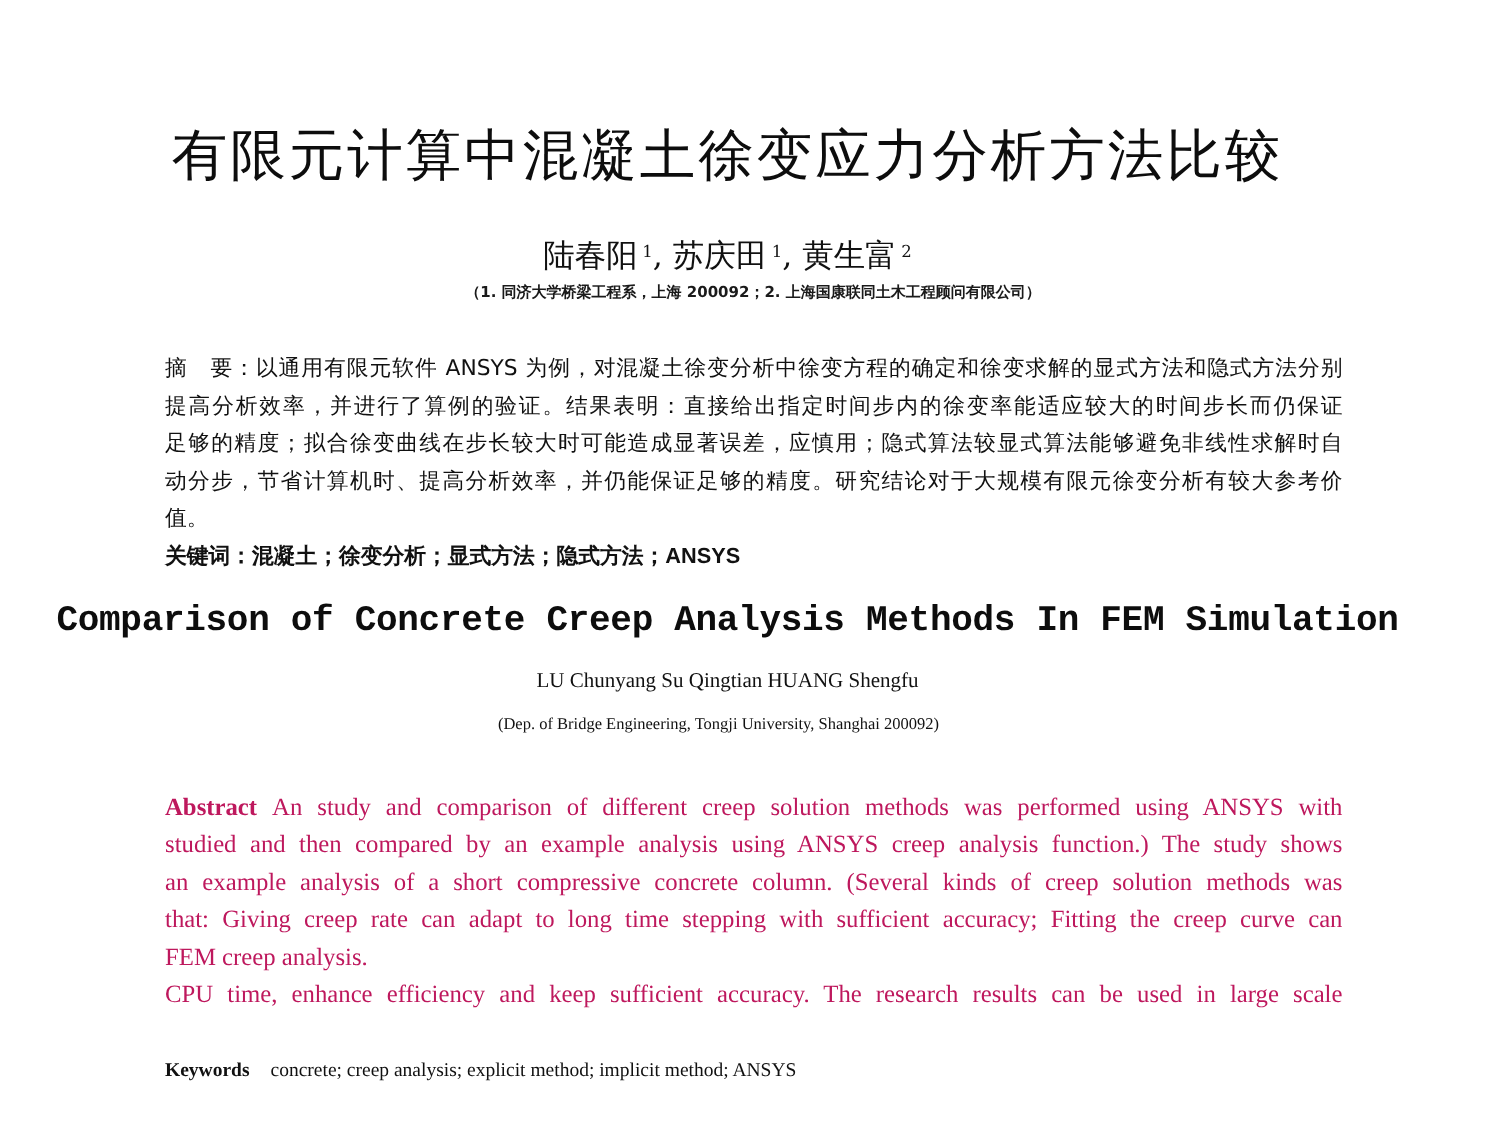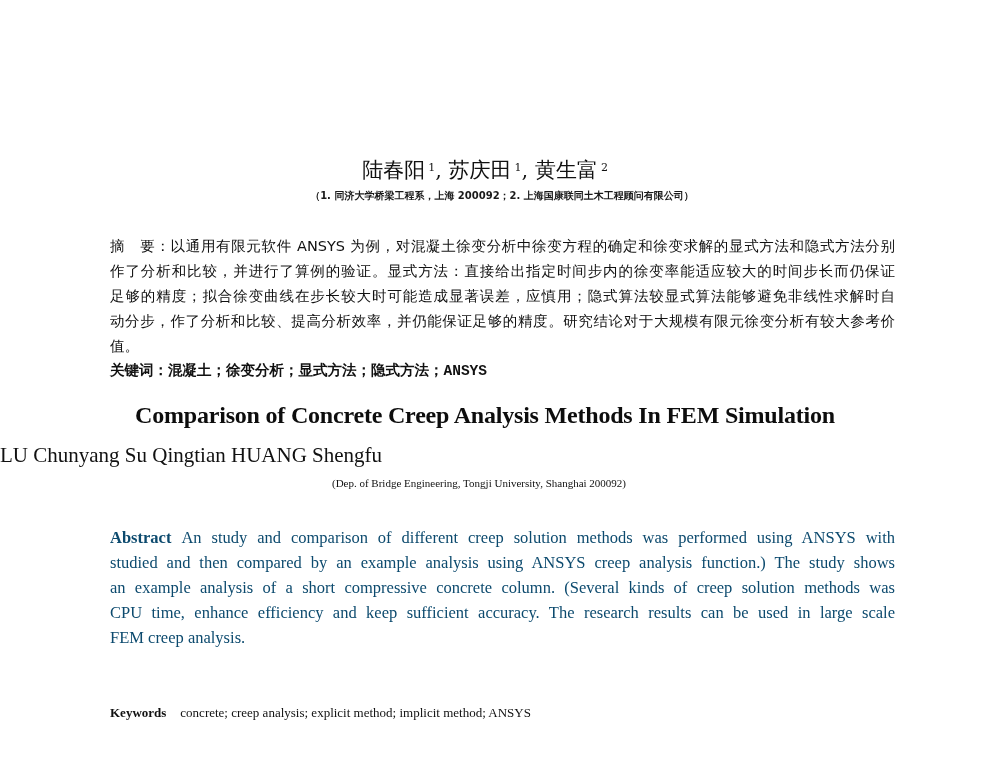--- a/index.html
+++ b/index.html
@@ -185,6 +185,7 @@
 
 <div class="page">
 
+  <h1 class="cn-title">有限元计算中混凝土徐变应力分析方法比较</h1>
 
   <div class="cn-authors">
     <span>陆春阳</span><sup>1</sup><span>,</span>

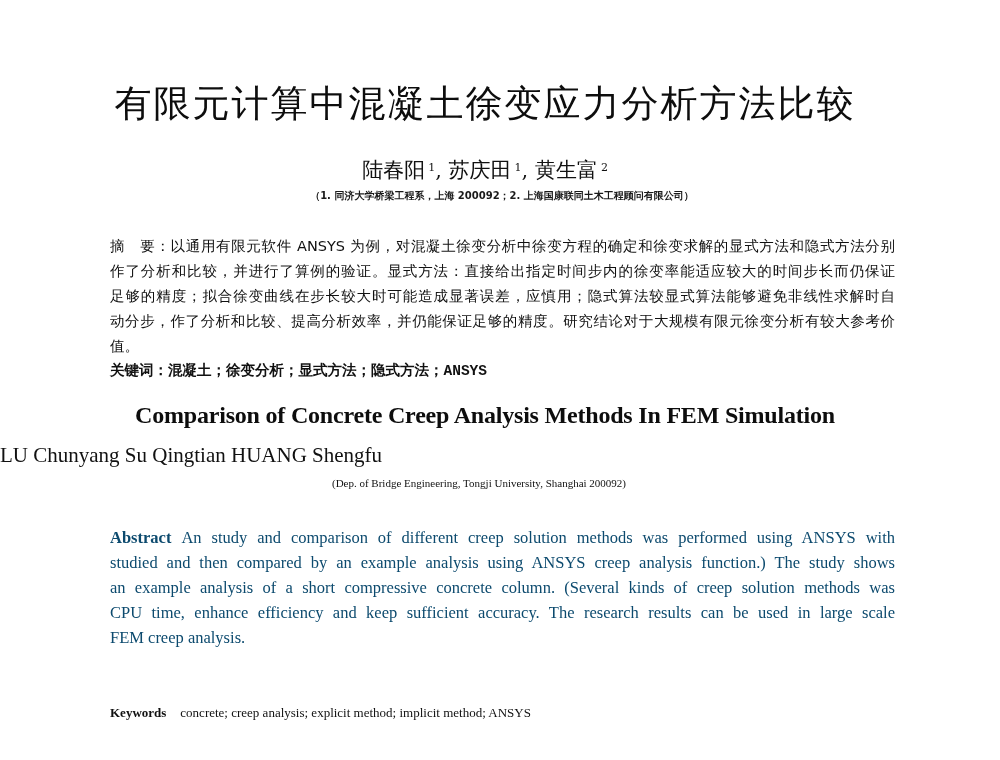--- a/index.html
+++ b/index.html
@@ -197,7 +197,7 @@
 
   <div class="cn-abstract">
     <span class="cn-line"><span class="cn-label">摘　要：</span><span>以通用有限元软件 ANSYS 为例，对混凝土徐变分析中徐变方程的确定和徐变求解的显式方法和隐式方法分别</span></span>
-    <span class="cn-line">作了分析和比较，并进行了算例的验证。显式方法：直接给出指定时间步内的徐变率能适应较大的时间步长而仍保证</span>
+    <span class="cn-line">提高分析效率，并进行了算例的验证。结果表明：直接给出指定时间步内的徐变率能适应较大的时间步长而仍保证</span>
     <span class="cn-line">足够的精度；拟合徐变曲线在步长较大时可能造成显著误差，应慎用；隐式算法较显式算法能够避免非线性求解时自</span>
     <span class="cn-line">动分步，作了分析和比较、提高分析效率，并仍能保证足够的精度。研究结论对于大规模有限元徐变分析有较大参考价</span>
     <span class="cn-line last">值。</span>

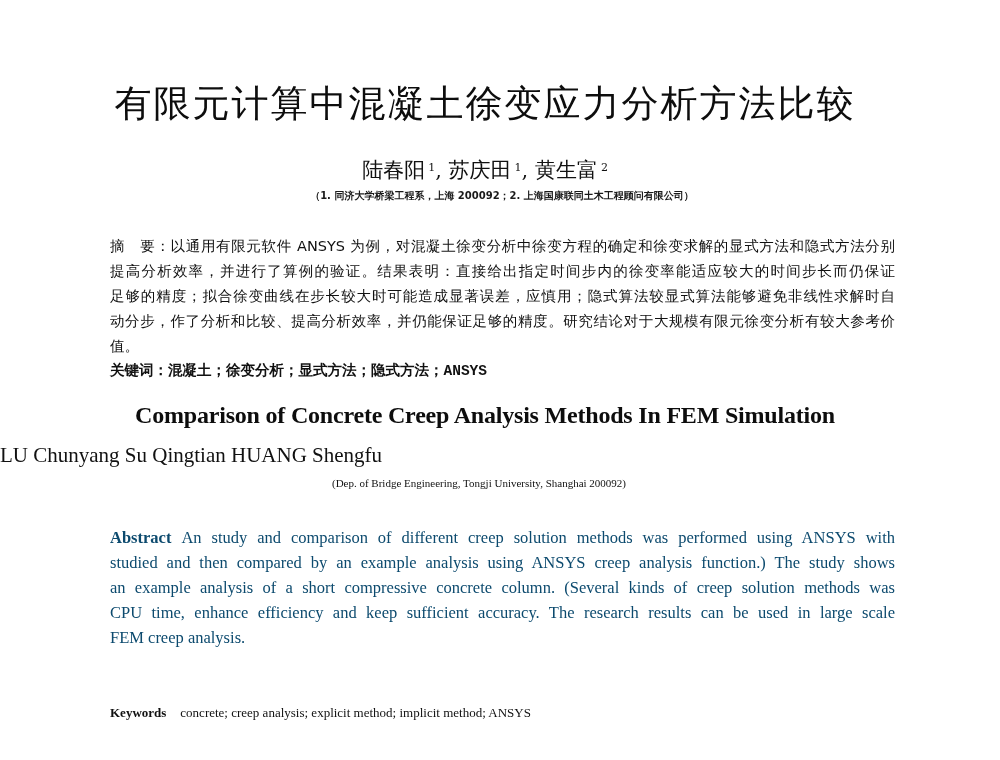--- a/index.html
+++ b/index.html
@@ -199,7 +199,7 @@
     <span class="cn-line"><span class="cn-label">摘　要：</span><span>以通用有限元软件 ANSYS 为例，对混凝土徐变分析中徐变方程的确定和徐变求解的显式方法和隐式方法分别</span></span>
     <span class="cn-line">提高分析效率，并进行了算例的验证。结果表明：直接给出指定时间步内的徐变率能适应较大的时间步长而仍保证</span>
     <span class="cn-line">足够的精度；拟合徐变曲线在步长较大时可能造成显著误差，应慎用；隐式算法较显式算法能够避免非线性求解时自</span>
-    <span class="cn-line">动分步，作了分析和比较、提高分析效率，并仍能保证足够的精度。研究结论对于大规模有限元徐变分析有较大参考价</span>
+    <span class="cn-line">动分步，节省计算机时、提高分析效率，并仍能保证足够的精度。研究结论对于大规模有限元徐变分析有较大参考价</span>
     <span class="cn-line last">值。</span>
   </div>
 

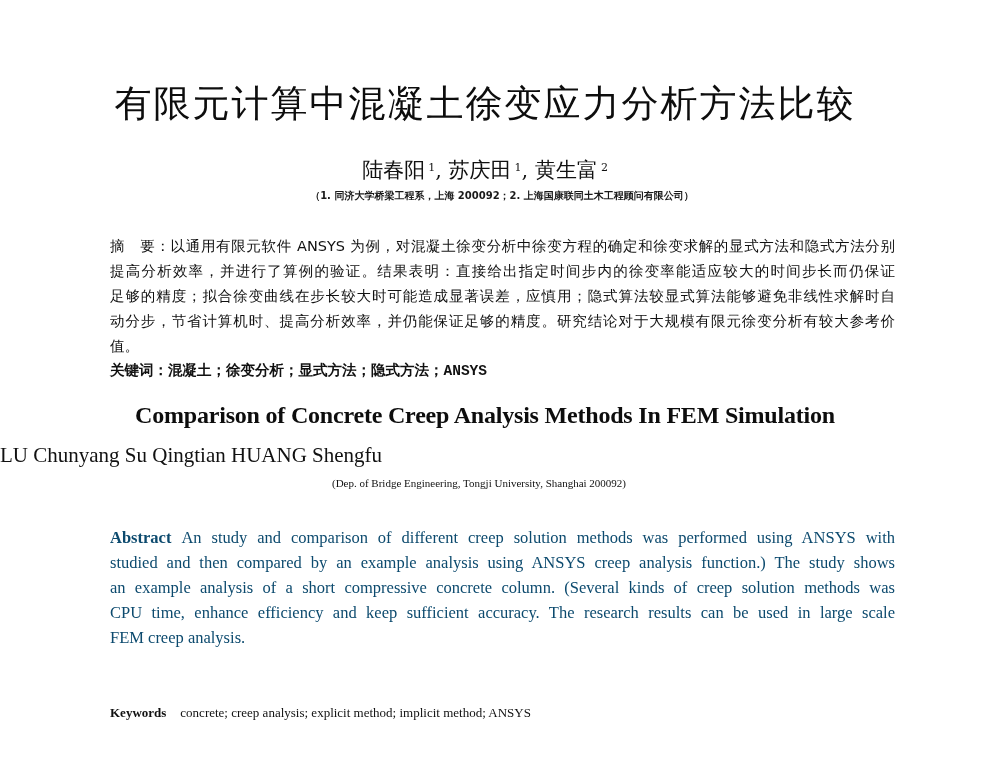--- a/index.html
+++ b/index.html
@@ -97,7 +97,7 @@
       position: absolute;
       left: 110px;
       top: 359px;
-      font-family: Liberation Mono, monospace;
+      font-family: Liberation Sans, sans-serif;
       font-size: 14.5px;
       font-weight: bold;
       line-height: 25px;

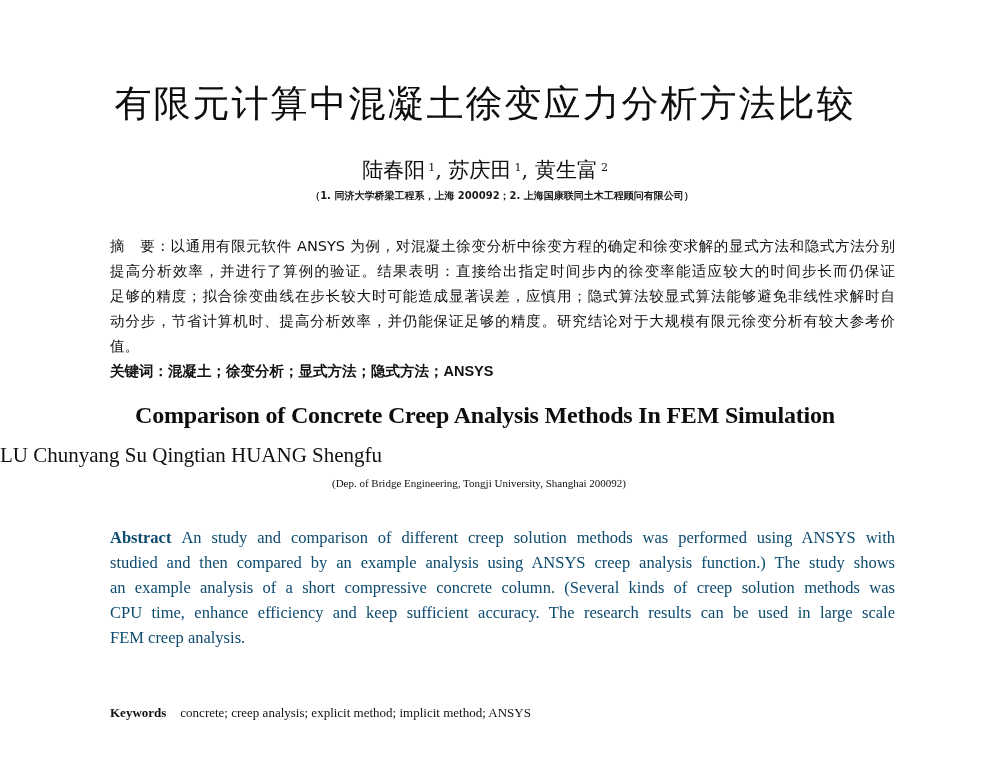--- a/index.html
+++ b/index.html
@@ -109,7 +109,7 @@
       left: 0; width: 1000px;
       top: 398px;
       text-align: center;
-      font-family: Liberation Serif, serif;
+      font-family: Liberation Mono, monospace;
       font-size: 24px;
       font-weight: bold;
       line-height: 34px;

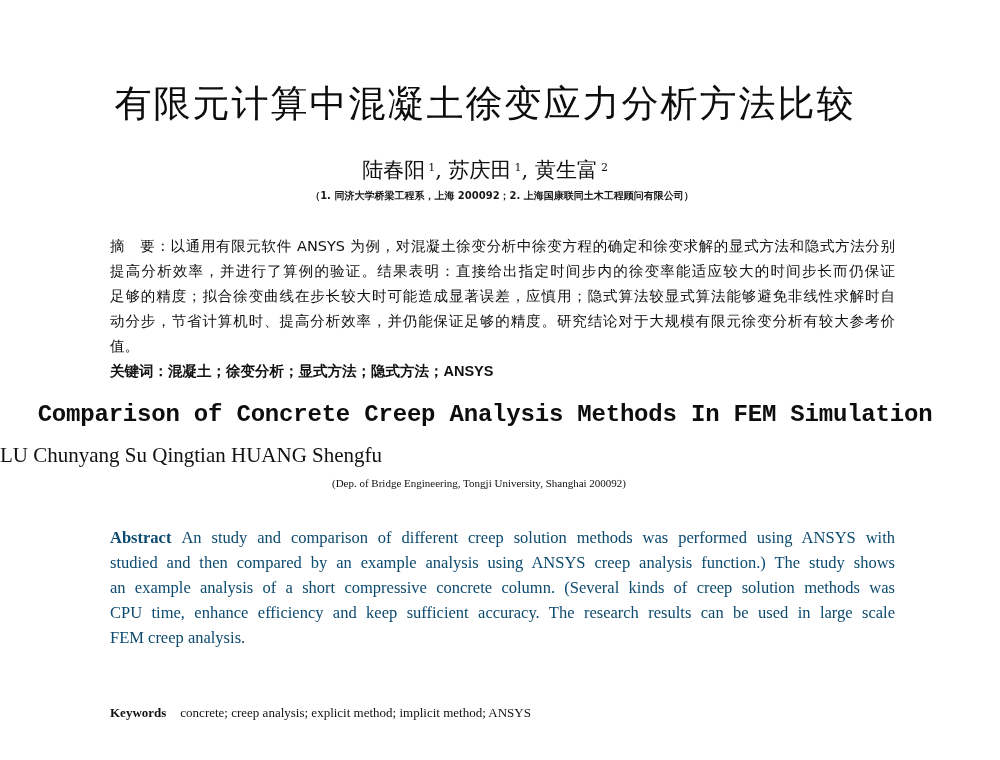--- a/index.html
+++ b/index.html
@@ -123,8 +123,9 @@
       position: absolute;
       left: 0; width: 1000px;
       top: 443px;
-      font-family: "Liberation Serif", serif;
-      font-size: 21px;
+      text-align: center;
+      font-family: "Liberation Serif", serif;
+      font-size: 14px;
       line-height: 24px;
       color: #111;
       padding-right: 30px;

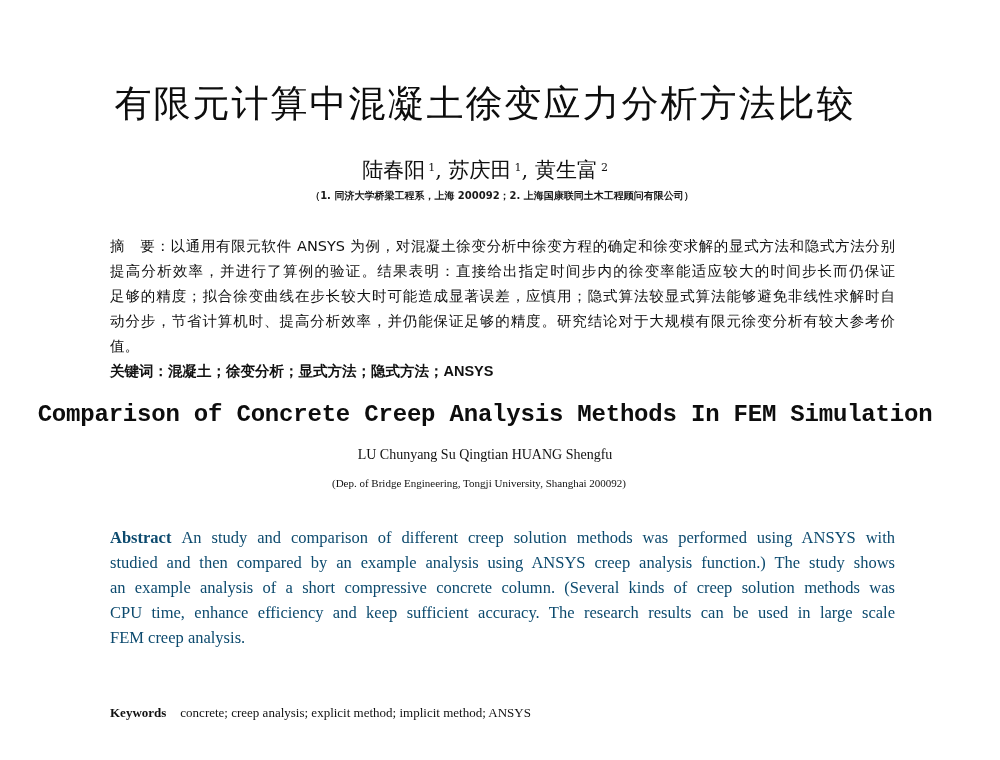--- a/index.html
+++ b/index.html
@@ -151,7 +151,7 @@
       font-family: "Liberation Serif", serif;
       font-size: 16.5px;
       line-height: 25px;
-      color: #0c4a6e;
+      color: #be185d;
     }
     .en-line {
       display: block;

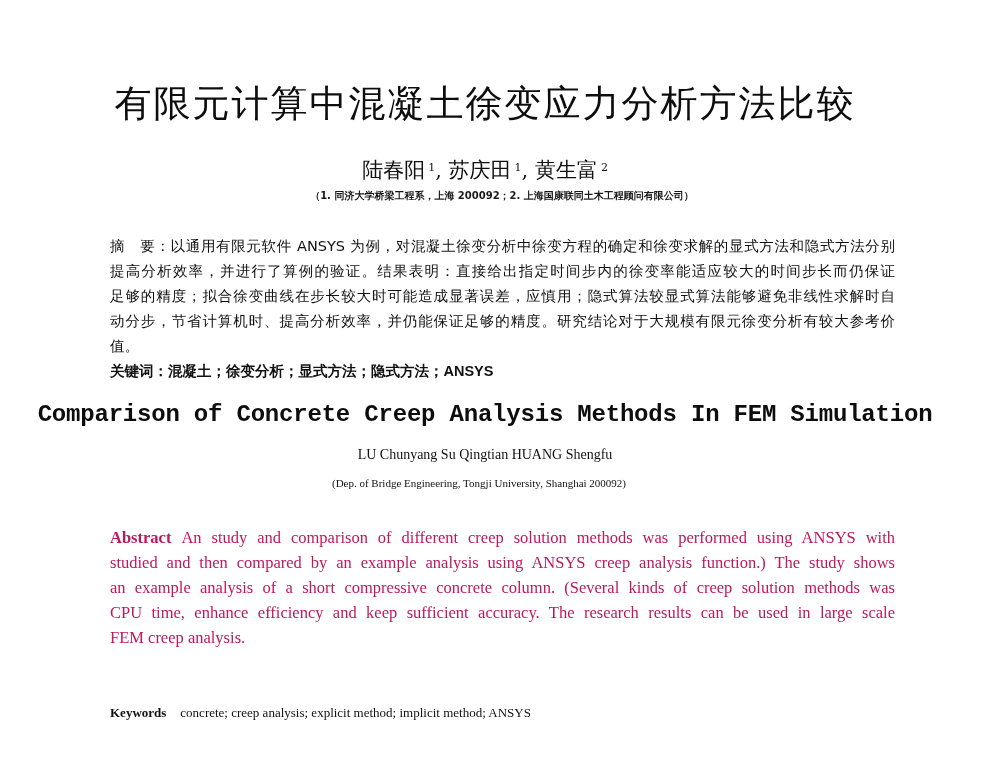--- a/index.html
+++ b/index.html
@@ -218,6 +218,7 @@
     <span class="en-line"><span class="en-label">Abstract</span><span>An study and comparison of different creep solution methods was performed using ANSYS with</span></span>
     <span class="en-line">studied and then compared by an example analysis using ANSYS creep analysis function.) The study shows</span>
     <span class="en-line">an example analysis of a short compressive concrete column. (Several kinds of creep solution methods was</span>
+    <span class="en-line">that: Giving creep rate can adapt to long time stepping with sufficient accuracy; Fitting the creep curve can</span>
     <span class="en-line">CPU time, enhance efficiency and keep sufficient accuracy. The research results can be used in large scale</span>
     <span class="en-line last">FEM creep analysis.</span>
   </div>

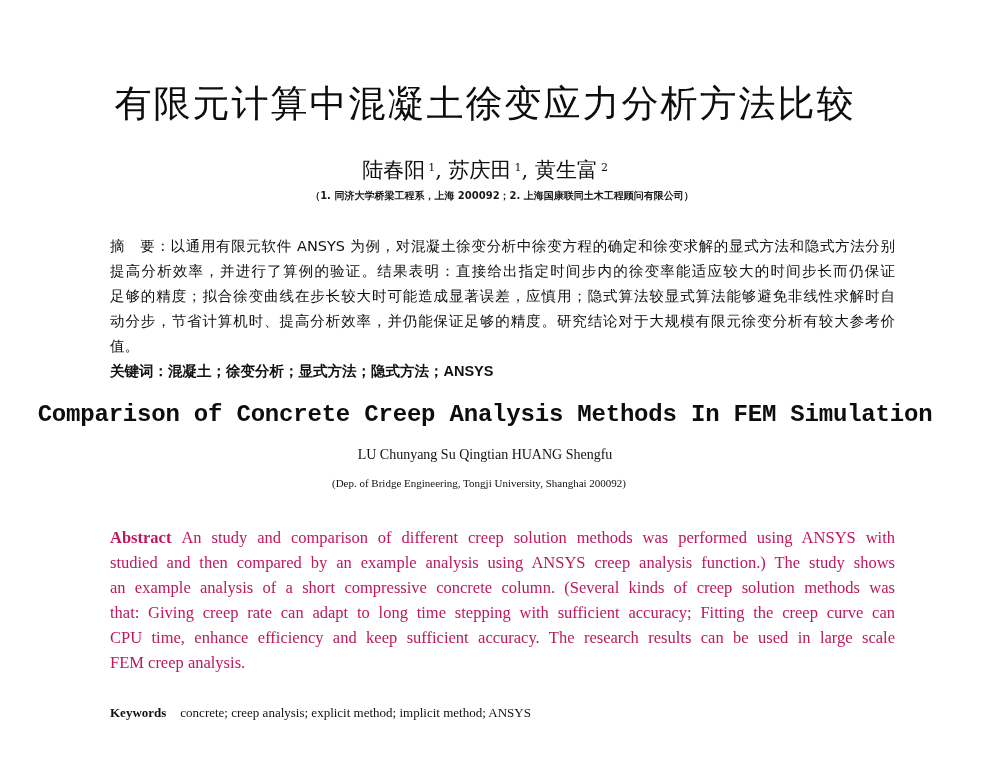--- a/index.html
+++ b/index.html
@@ -219,8 +219,8 @@
     <span class="en-line">studied and then compared by an example analysis using ANSYS creep analysis function.) The study shows</span>
     <span class="en-line">an example analysis of a short compressive concrete column. (Several kinds of creep solution methods was</span>
     <span class="en-line">that: Giving creep rate can adapt to long time stepping with sufficient accuracy; Fitting the creep curve can</span>
+    <span class="en-line last">FEM creep analysis.</span>
     <span class="en-line">CPU time, enhance efficiency and keep sufficient accuracy. The research results can be used in large scale</span>
-    <span class="en-line last">FEM creep analysis.</span>
   </div>
 
   <div class="en-keywords">

